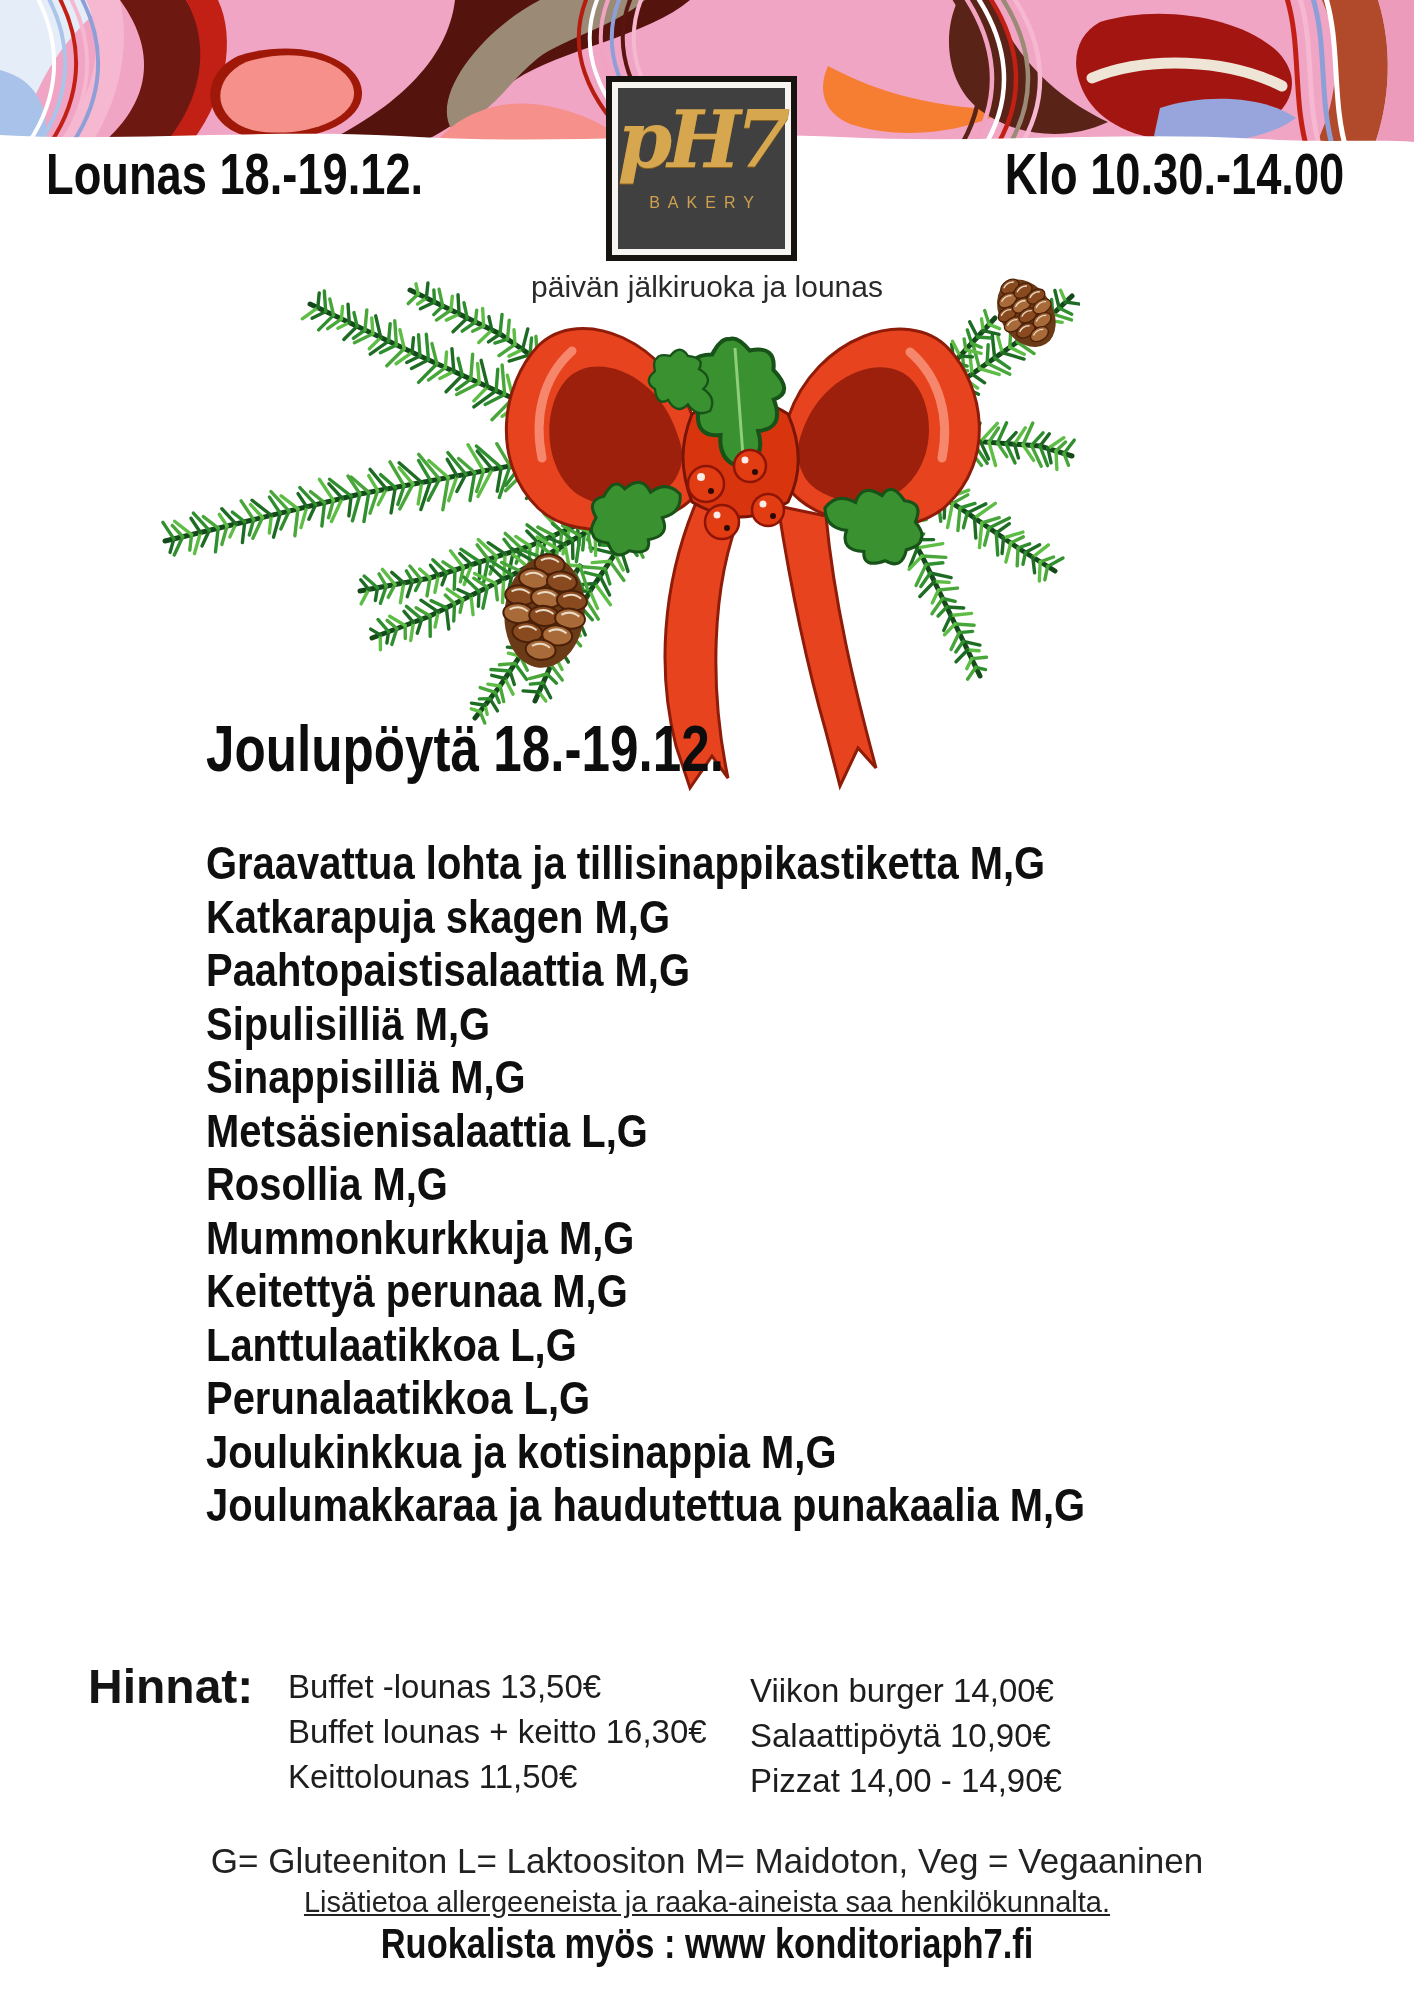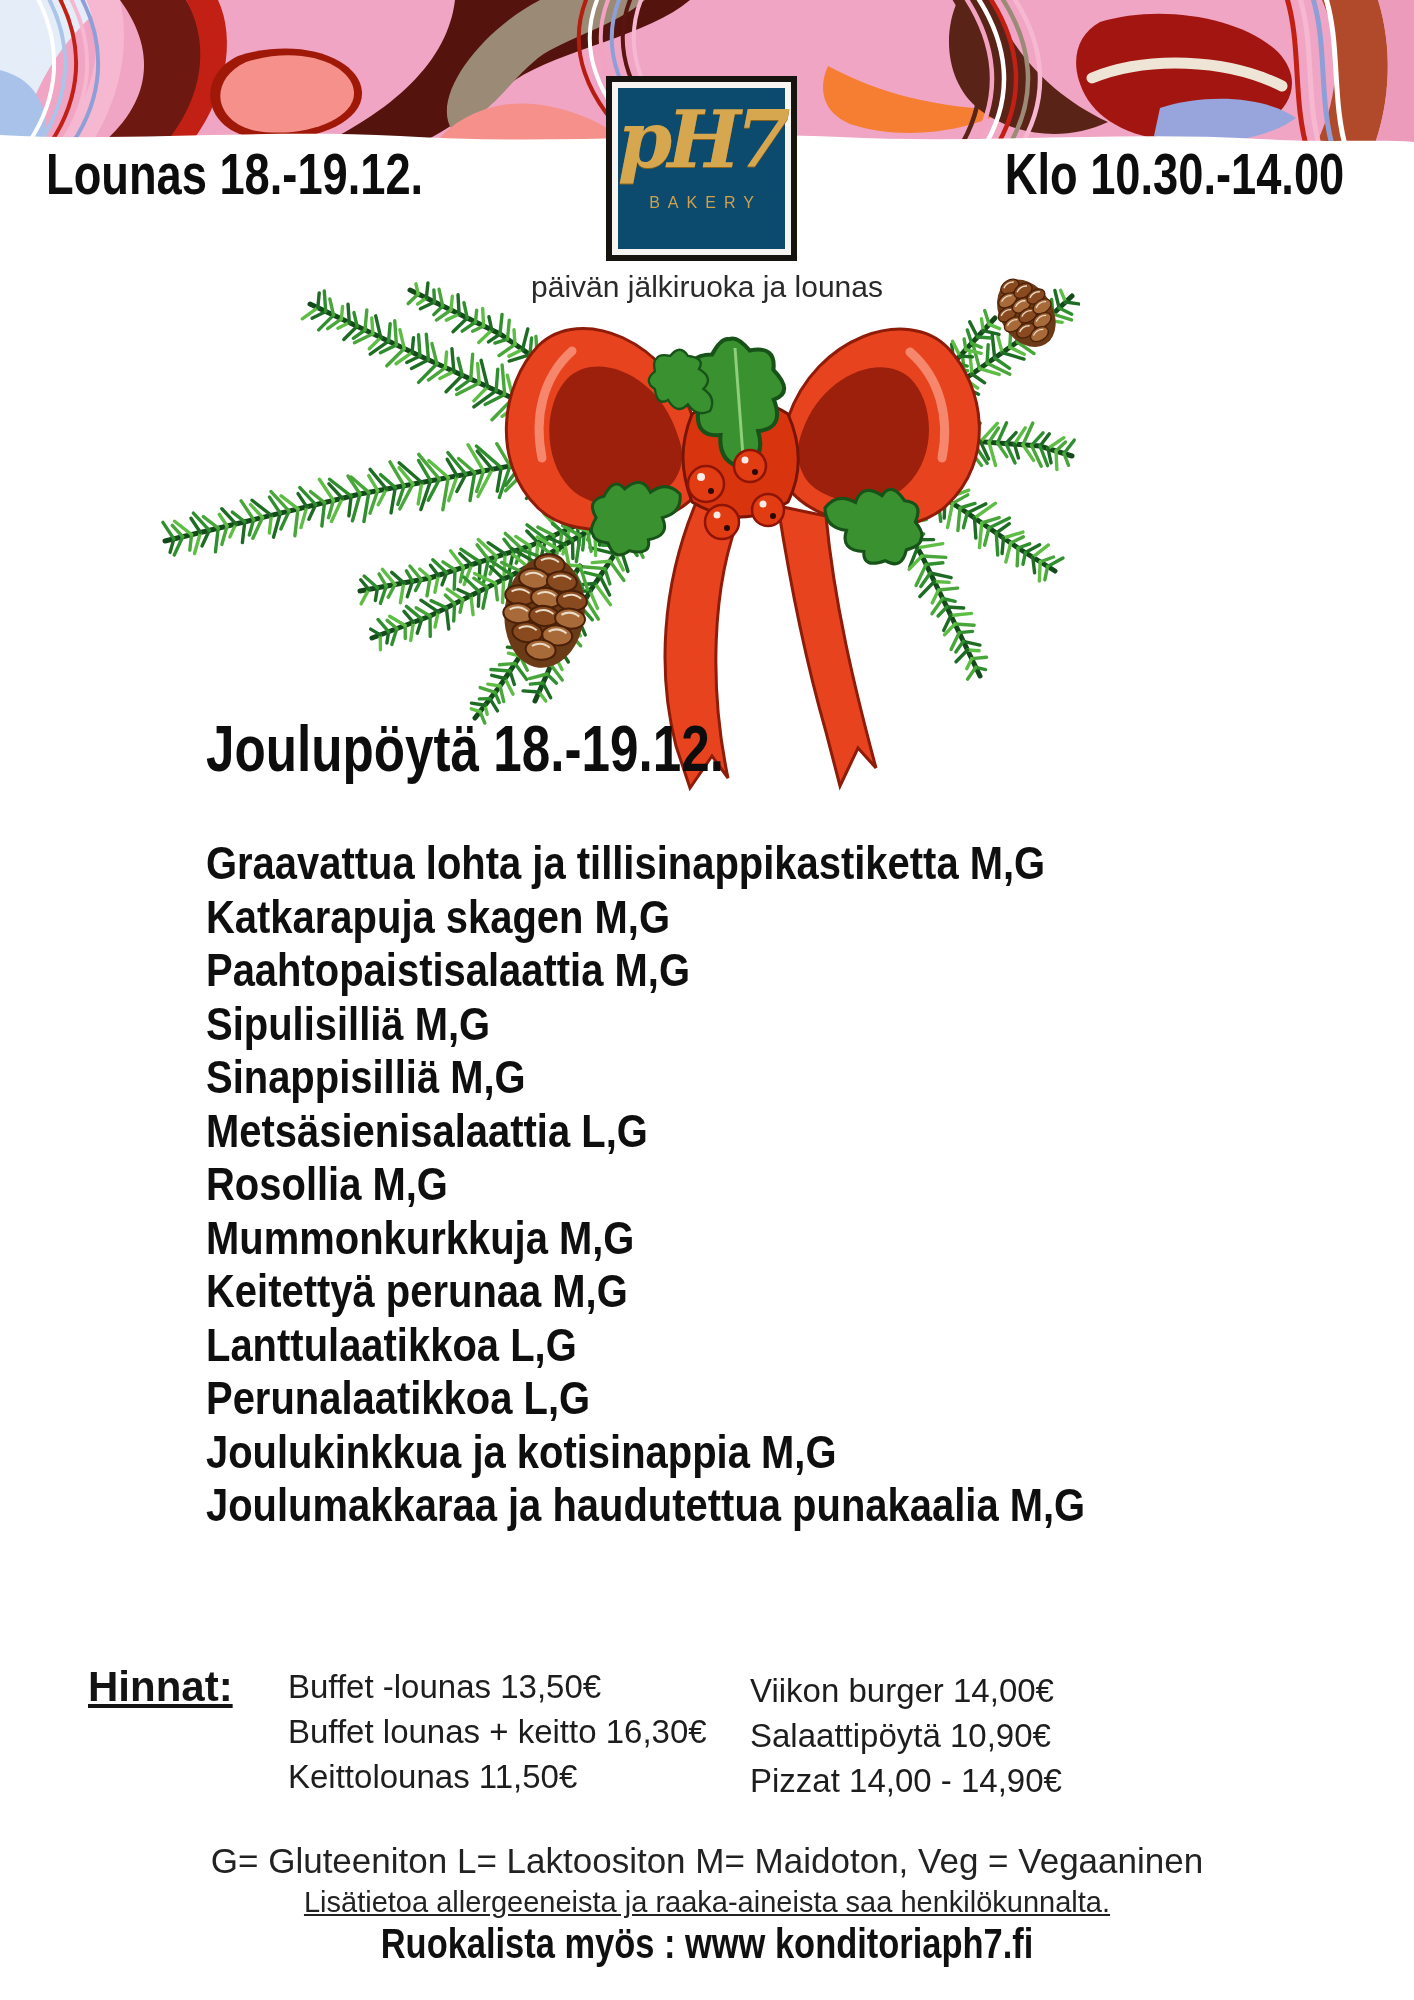--- a/index.html
+++ b/index.html
@@ -12,7 +12,7 @@
          white-space:nowrap;z-index:5;}
   .title-left{left:46px;top:145px;transform:scaleX(.78);transform-origin:left top;}
   .title-right{right:70px;top:145px;transform:scaleX(.78);transform-origin:right top;}
-  .logo{position:absolute;left:606px;top:76px;width:191px;height:185px;background:#0c4a6e;
+  .logo{position:absolute;left:606px;top:76px;width:191px;height:185px;background:#404040;
         box-shadow:inset 0 0 0 6px #17130e, inset 0 0 0 12px #f7f5f1;z-index:6;
         display:flex;flex-direction:column;align-items:center;}
   .logo-brand{font-family:"DejaVu Serif",serif;font-style:italic;font-weight:700;

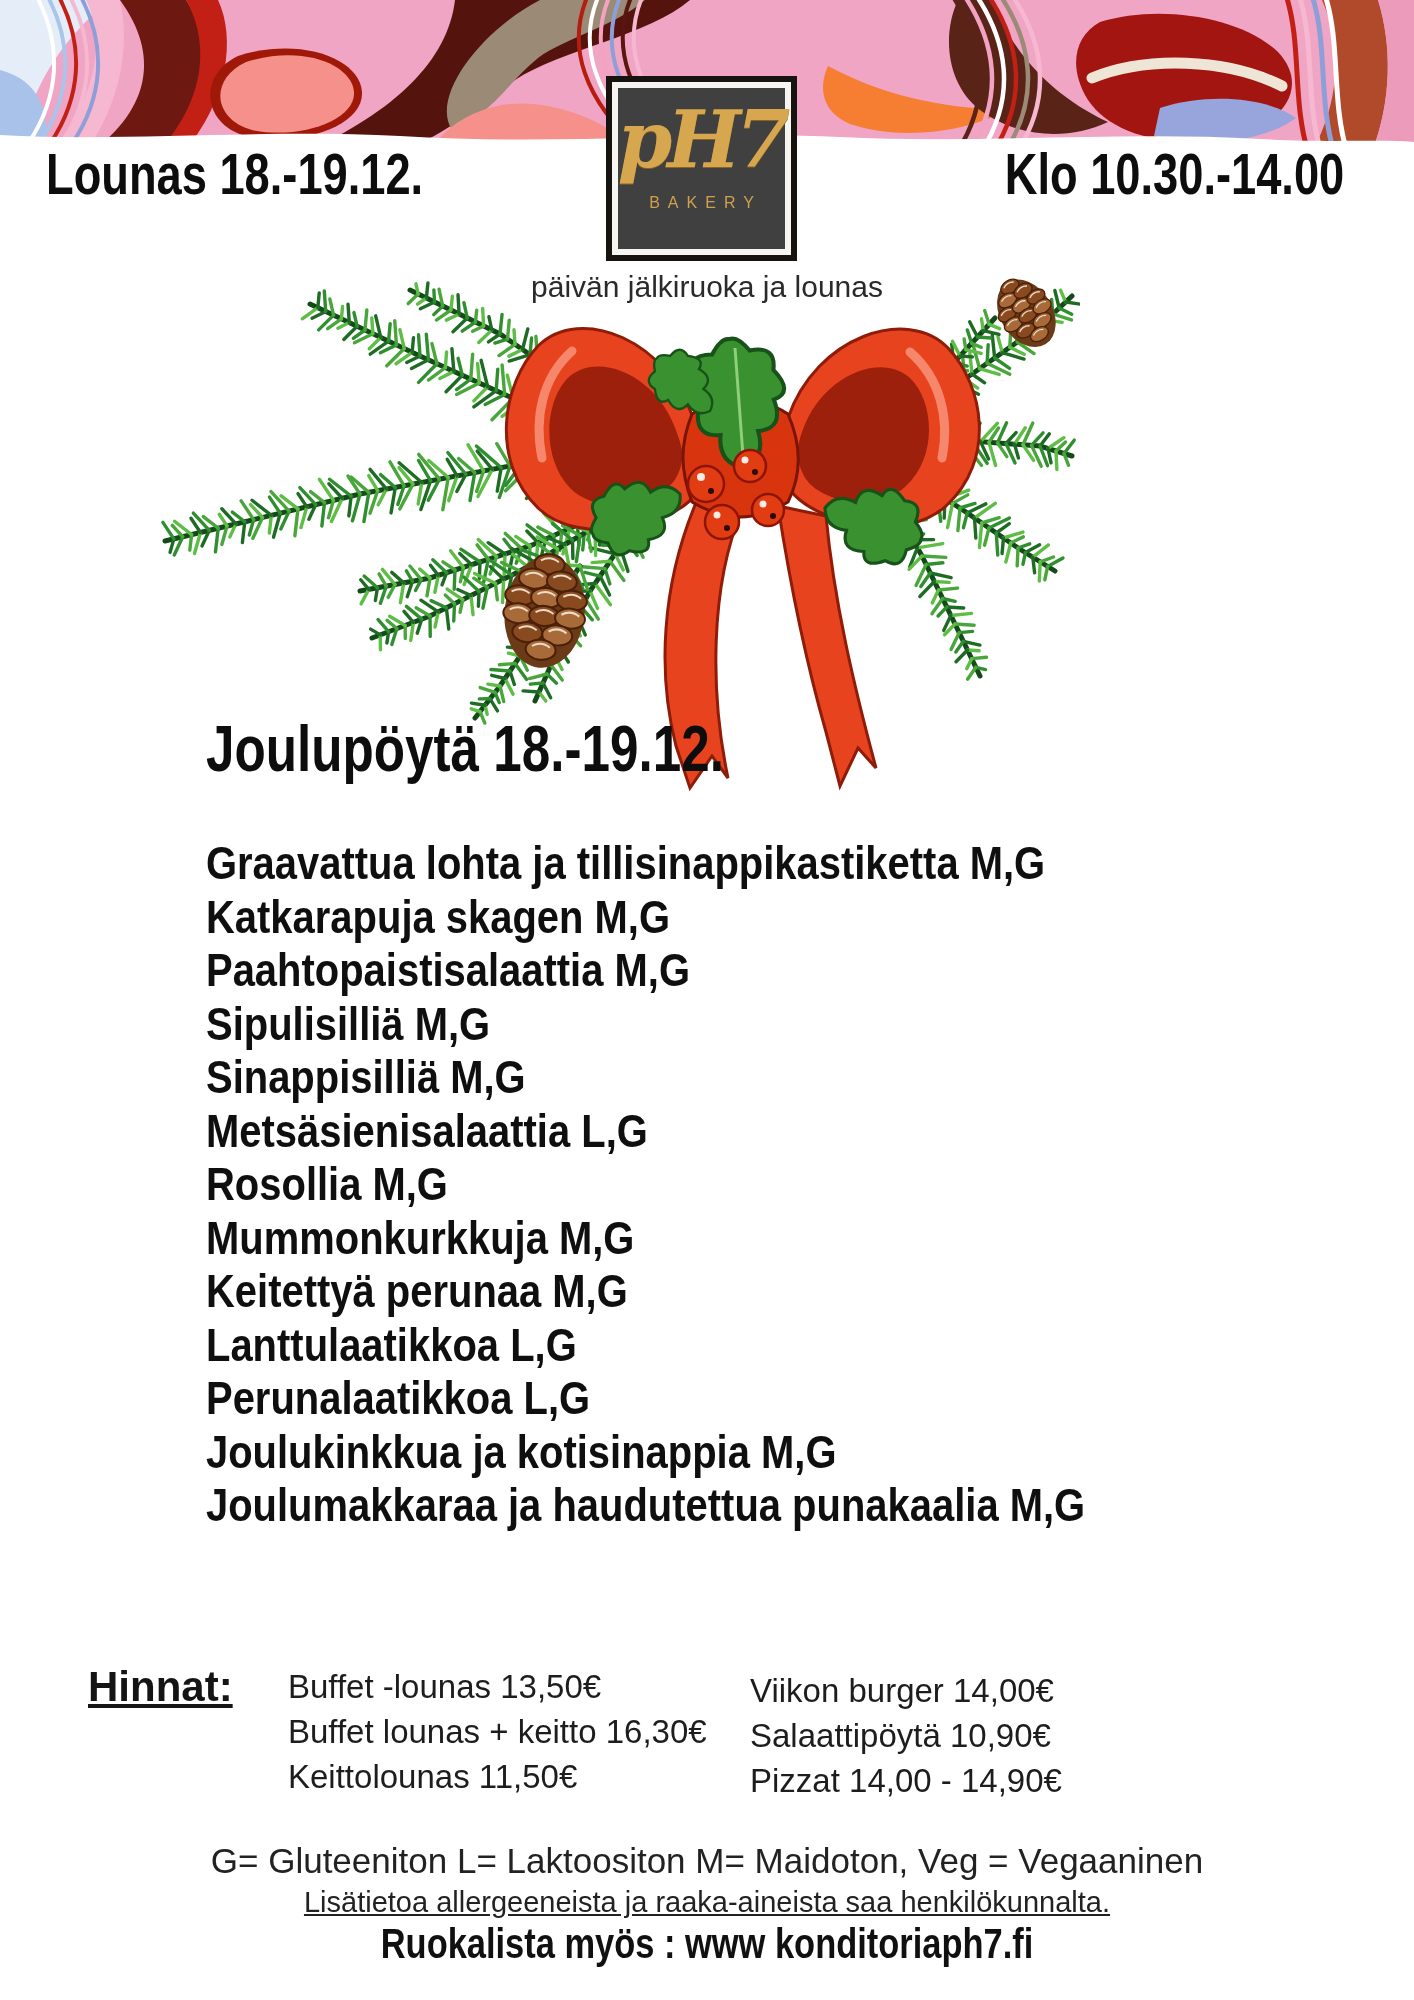--- a/index.html
+++ b/index.html
@@ -27,8 +27,8 @@
   .menu-list{position:absolute;left:206px;top:836px;font-size:47px;line-height:53.5px;
              font-weight:700;color:#0f0f0f;white-space:nowrap;
              transform:scaleX(.85);transform-origin:left top;z-index:5;}
-  .prices-label{position:absolute;left:88px;top:1664px;font-size:42px;line-height:45px;
-                font-weight:700;color:#141414;z-index:5;text-decoration:underline;}
+  .prices-label{position:absolute;left:88px;top:1664px;font-size:48px;line-height:45px;
+                font-weight:700;color:#141414;z-index:5;}
   .price-col{position:absolute;font-size:33px;line-height:45px;color:#1d1d1d;
              white-space:nowrap;z-index:5;}
   .price-col-1{left:288px;top:1664px;}

